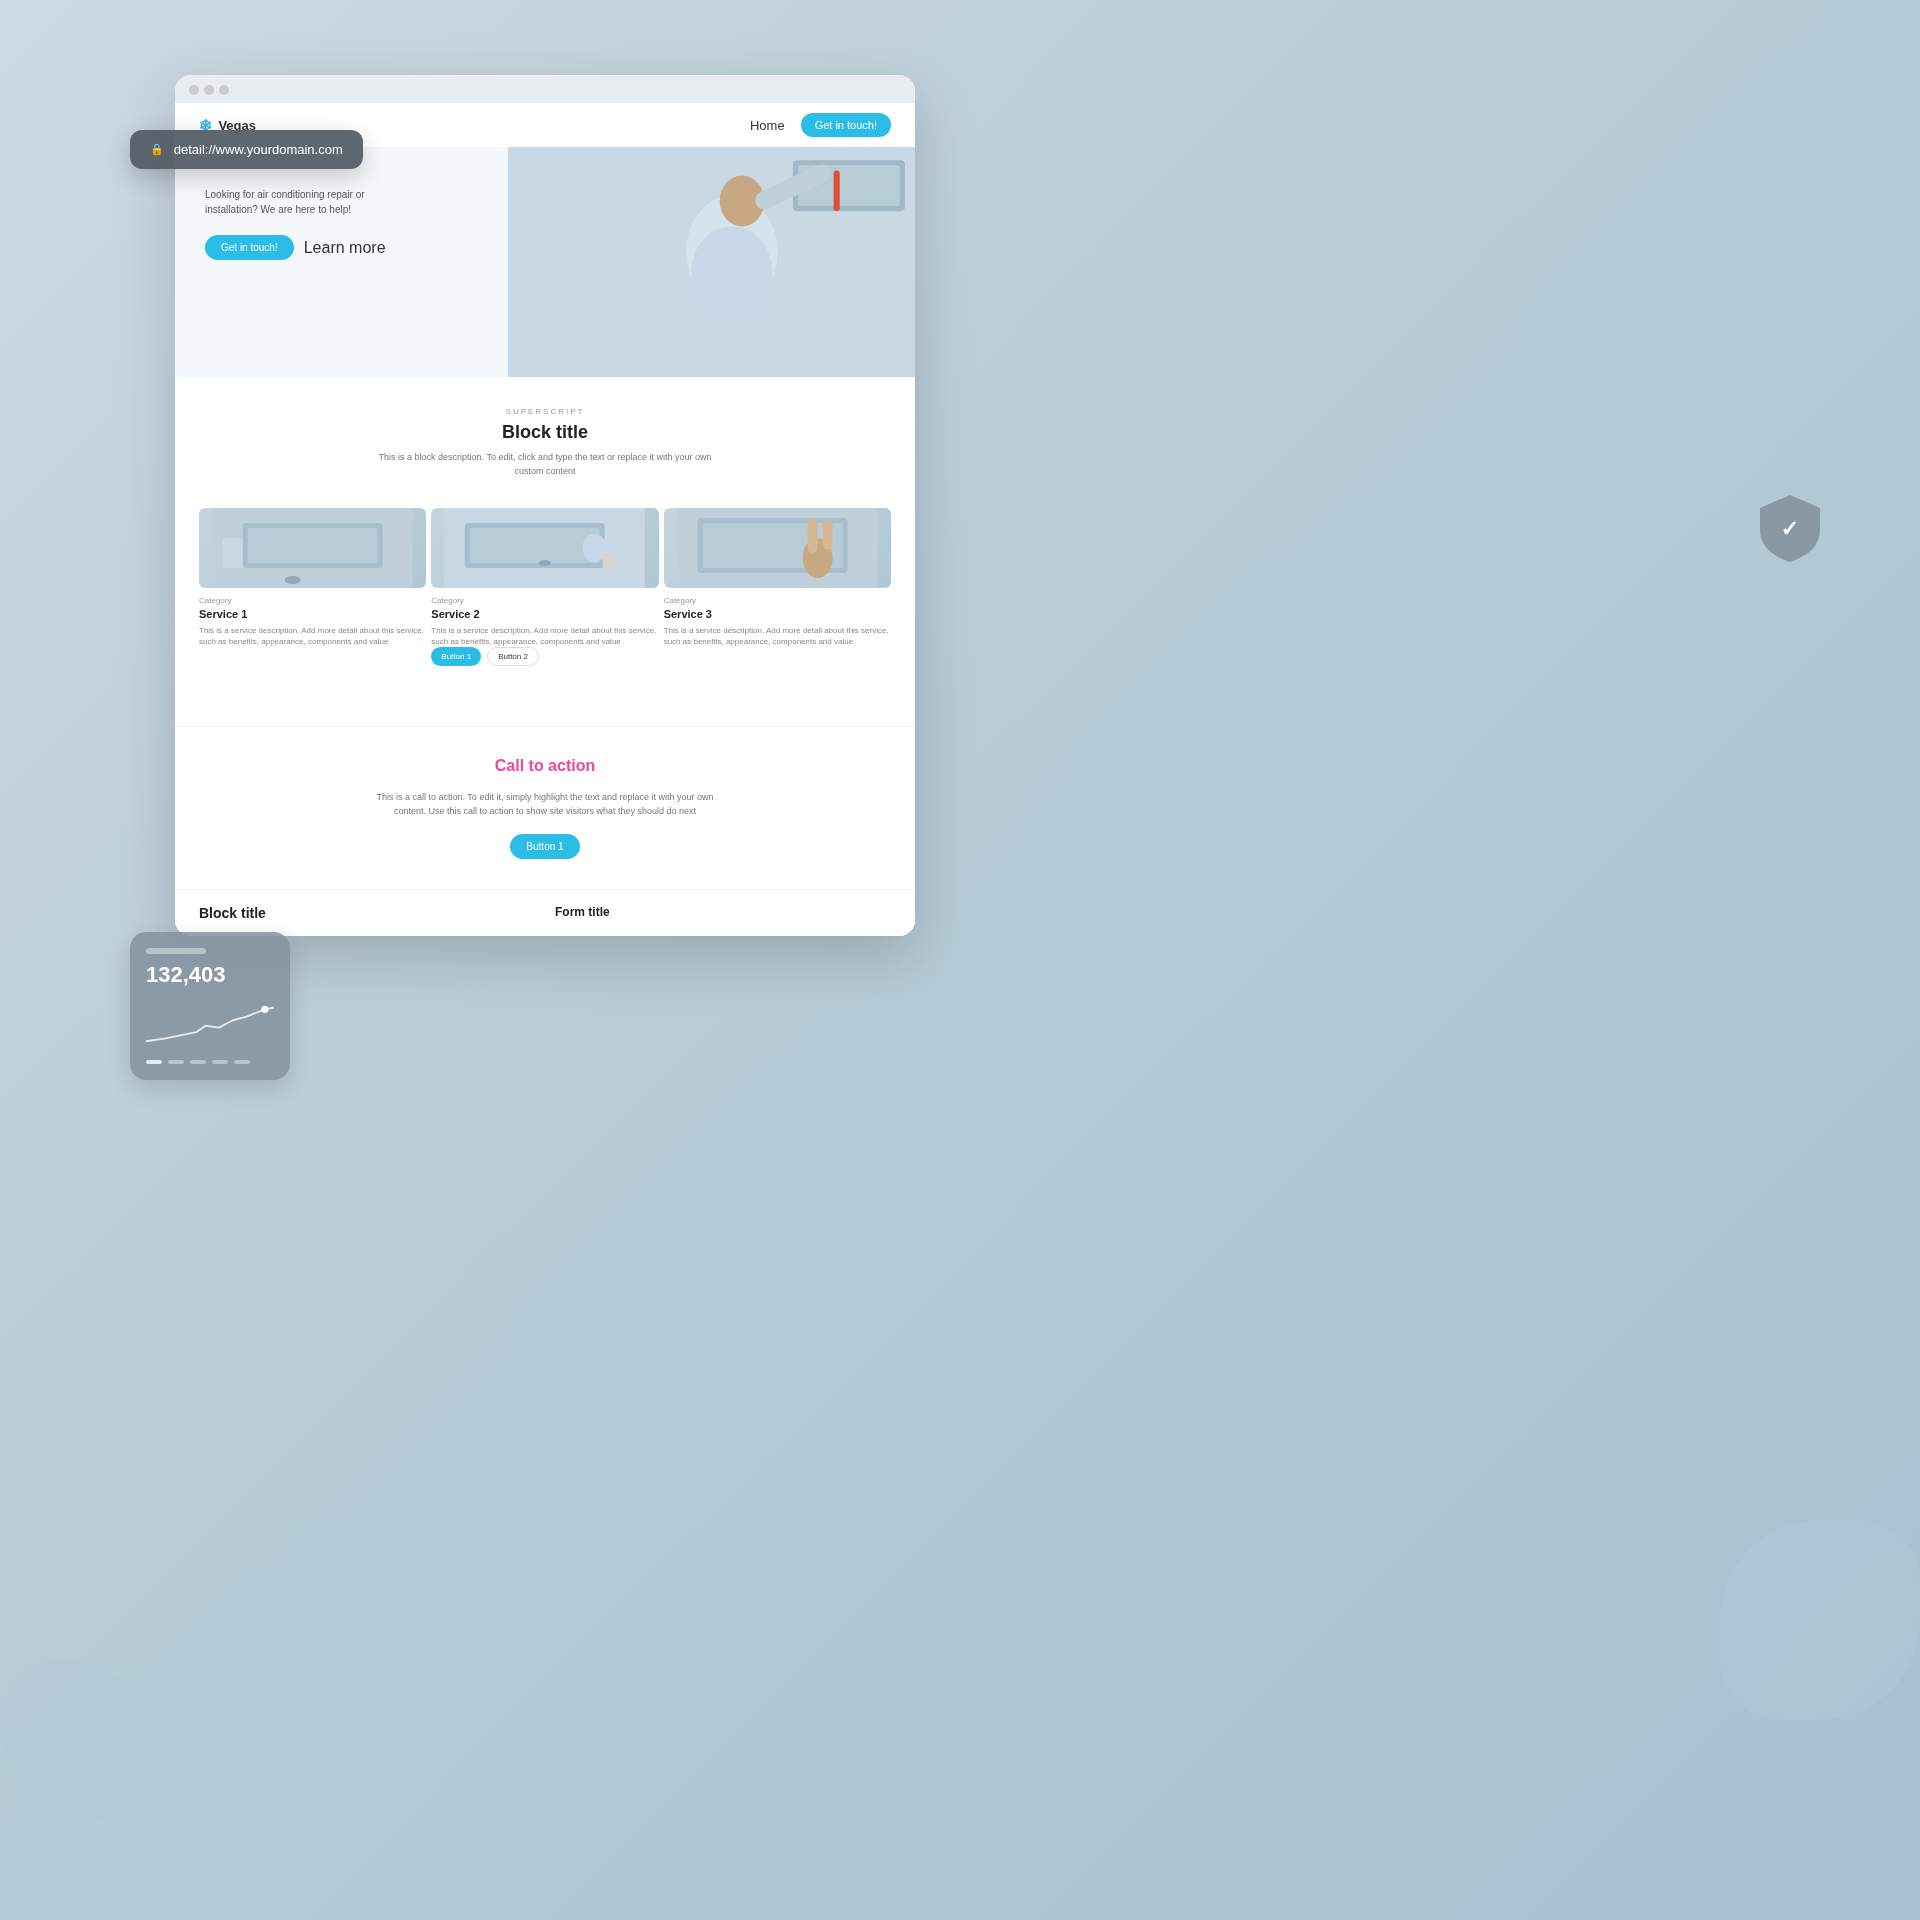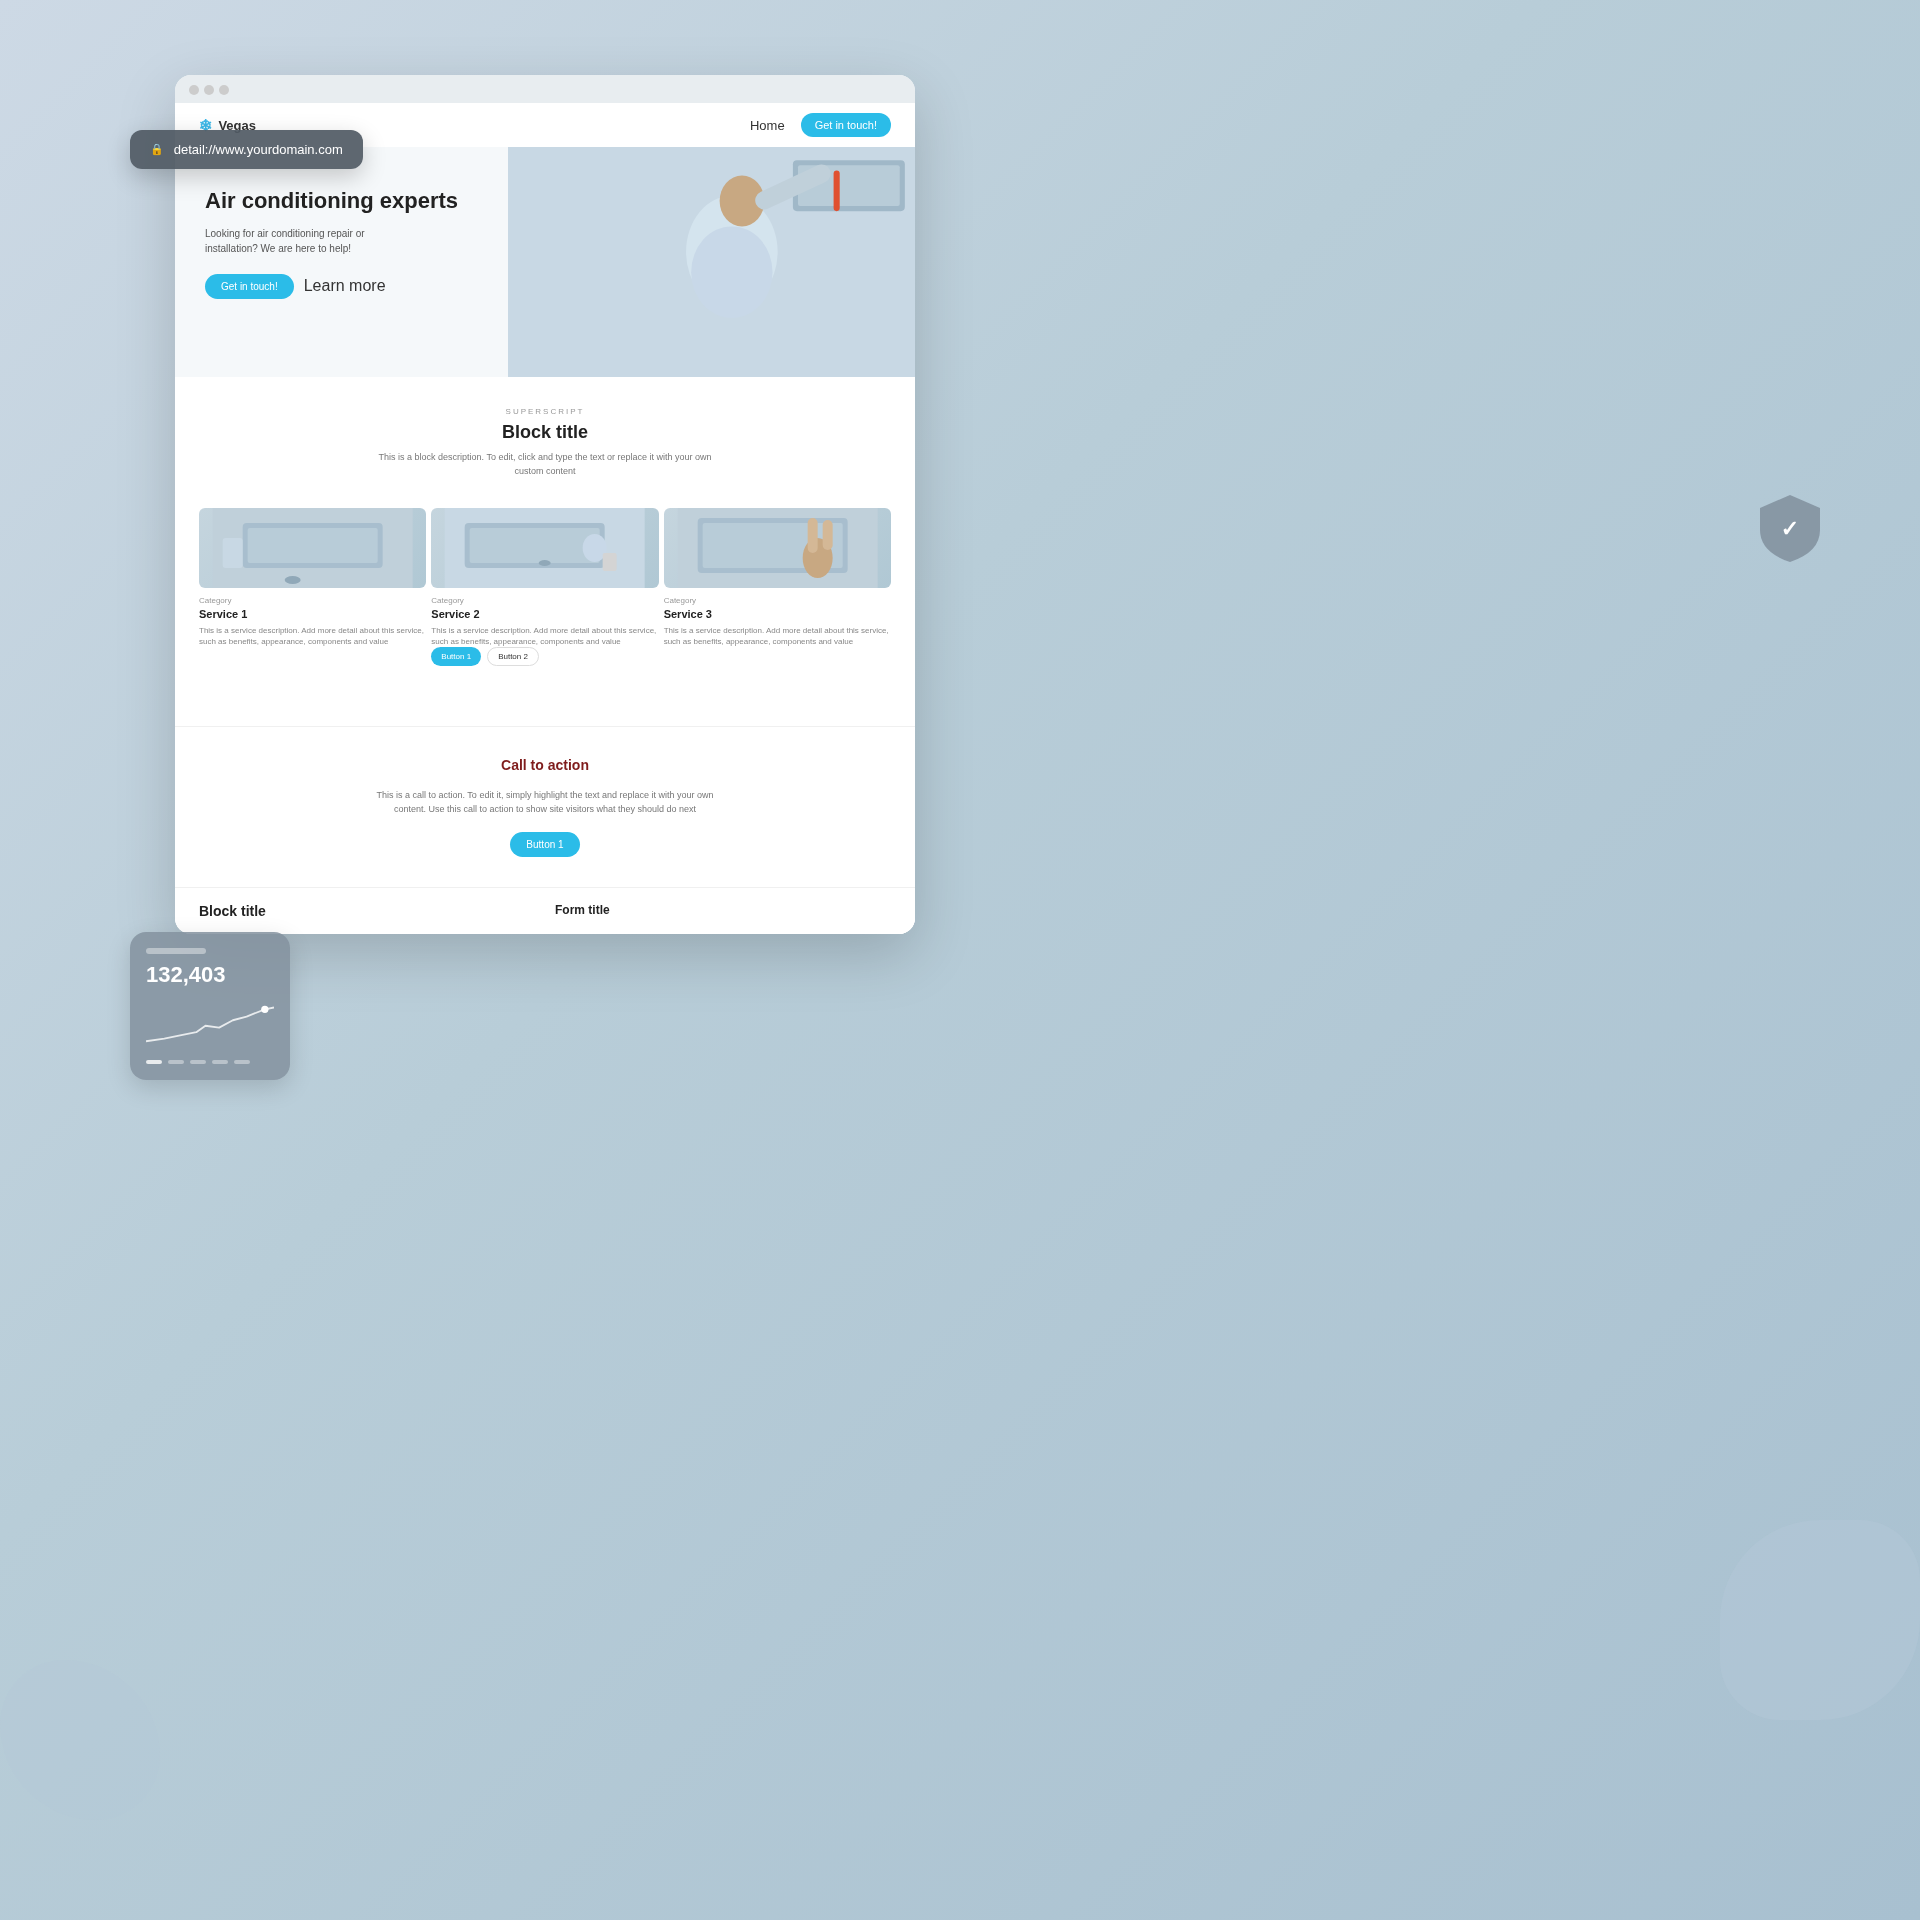--- a/index.html
+++ b/index.html
@@ -470,7 +470,6 @@
 
     <div class="hero">
       <div class="hero-content">
-        <h1 class="hero-title">Air conditioning experts</h1>
         <p class="hero-subtitle">Looking for air conditioning repair or installation? We are here to help!</p>
         <div class="hero-buttons">
           <button class="btn-primary">Get in touch!</button>

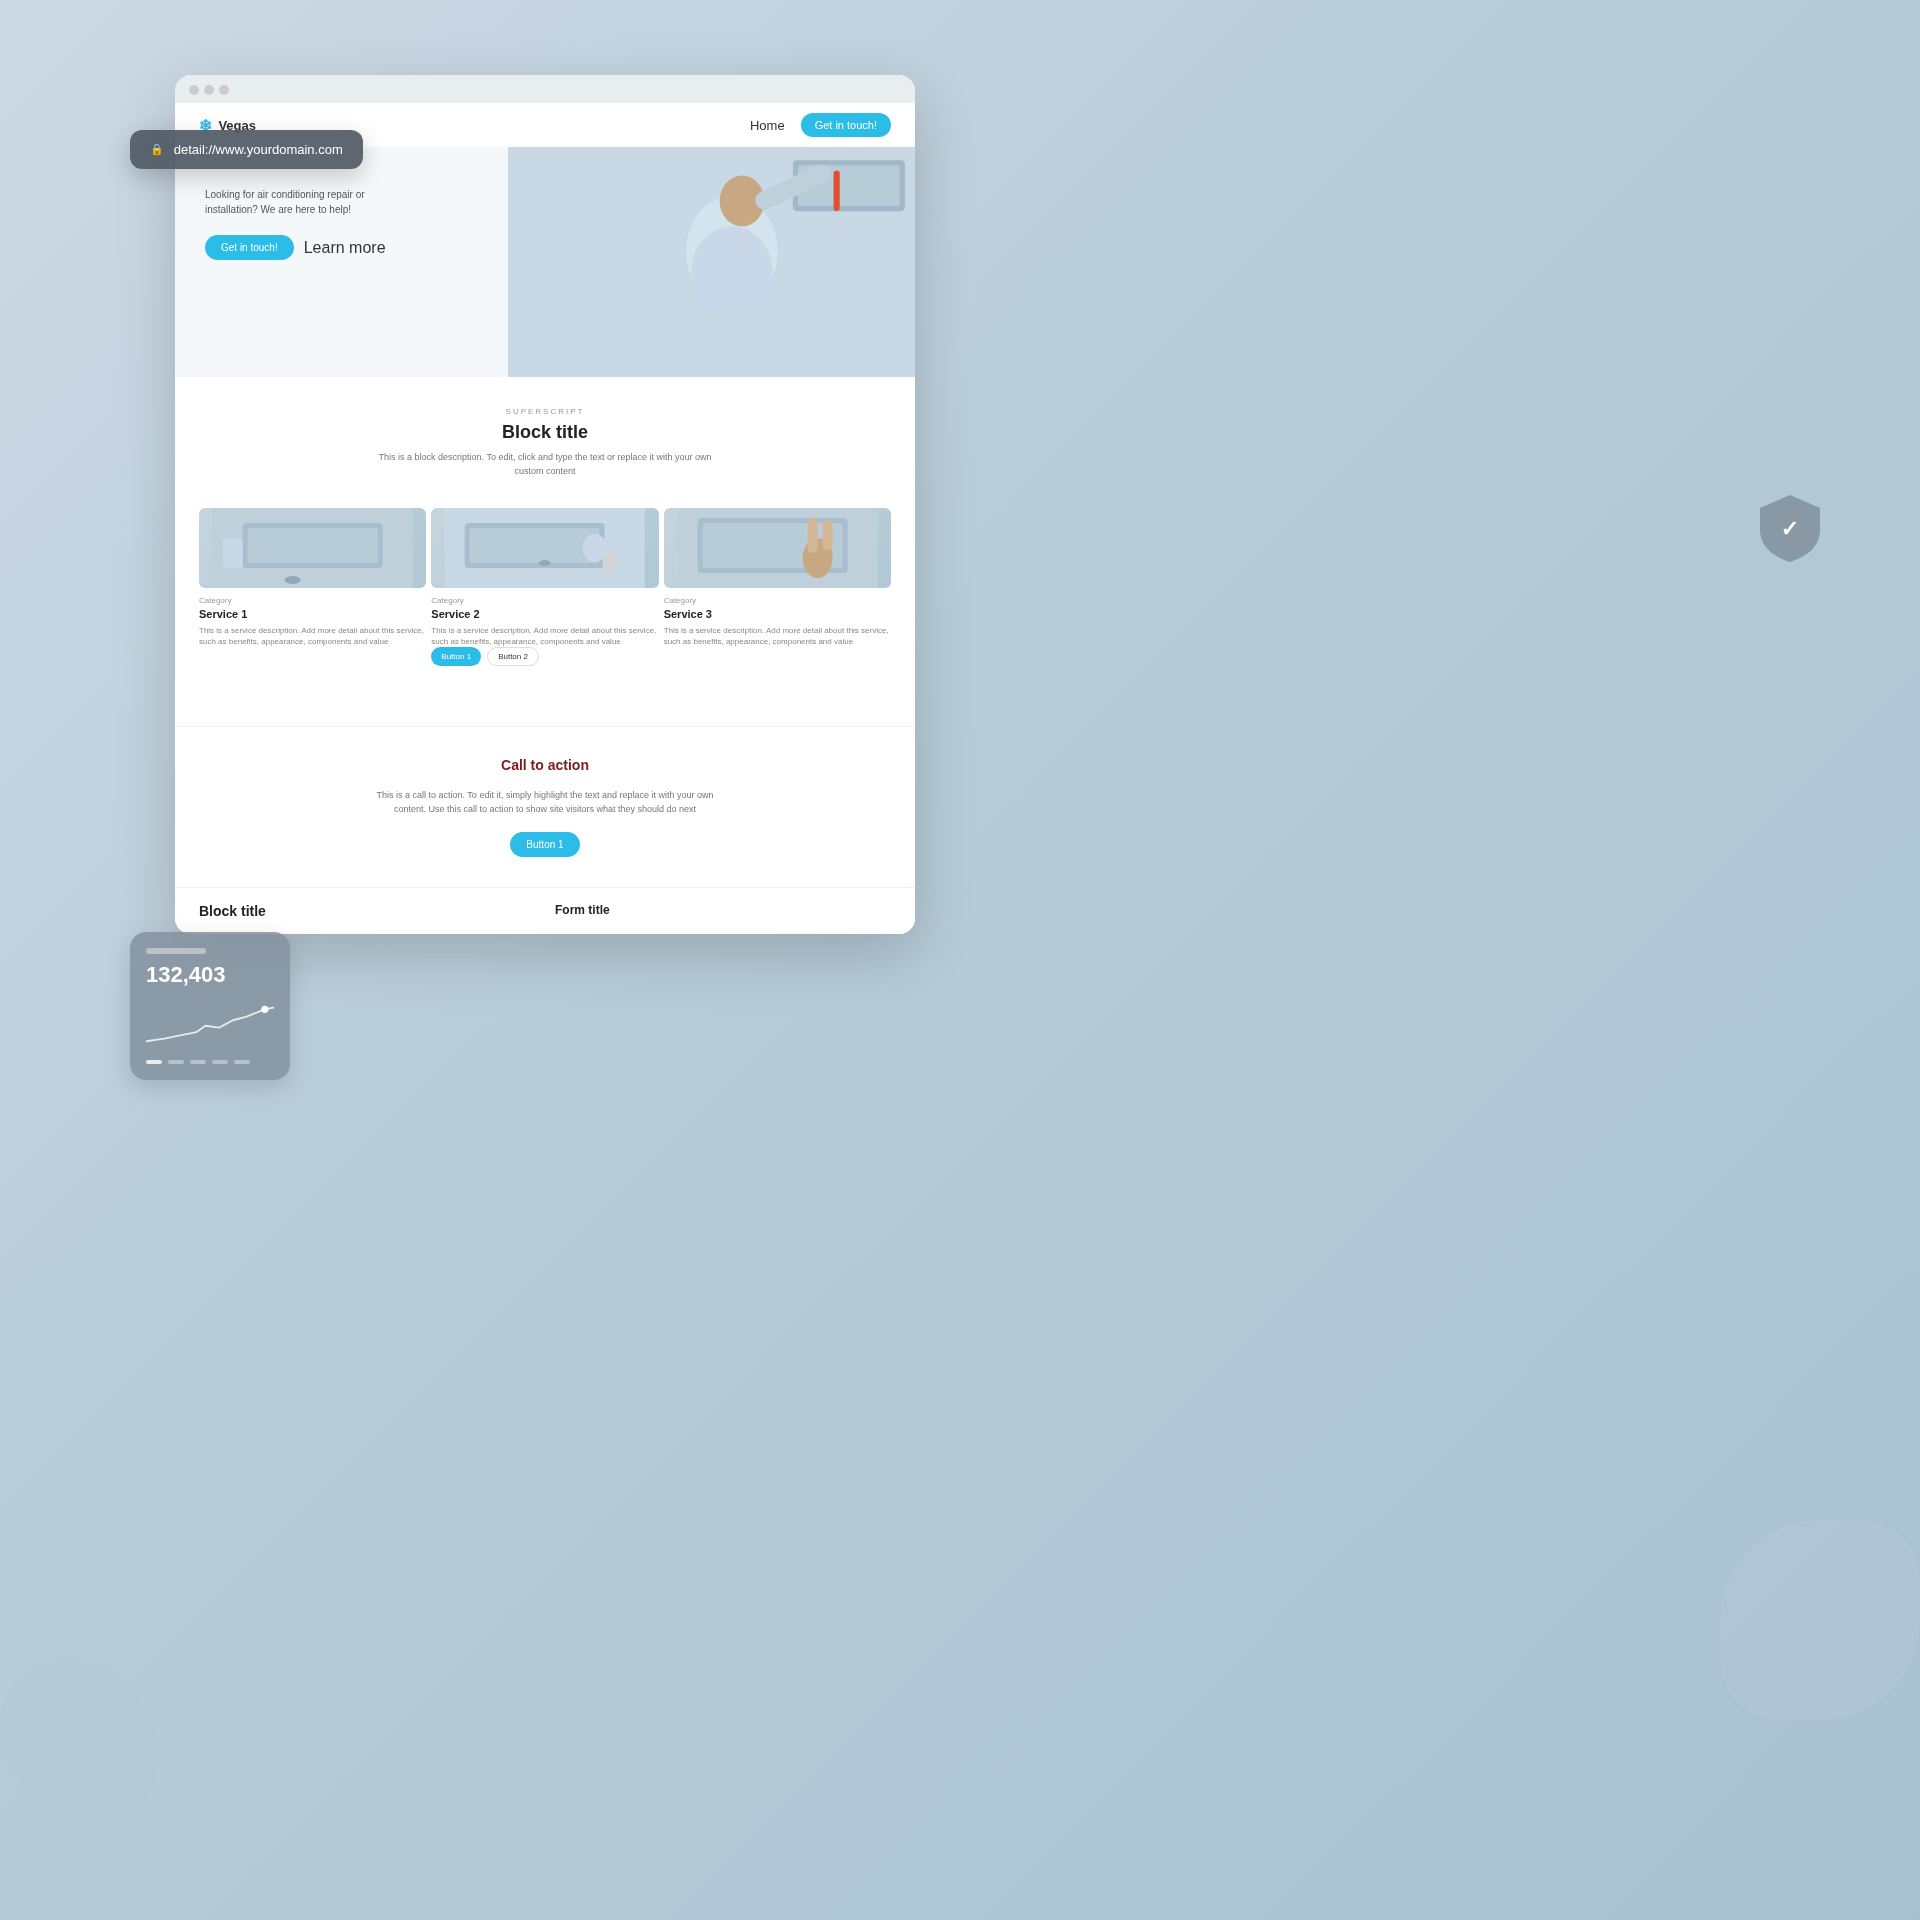--- a/index.html
+++ b/index.html
@@ -268,9 +268,9 @@
     }
 
     .cta-title {
-      font-size: 14px;
+      font-size: 16px;
       font-weight: 700;
-      color: #7f1d1d;
+      color: #ec4899;
       margin-bottom: 10px;
     }
 

